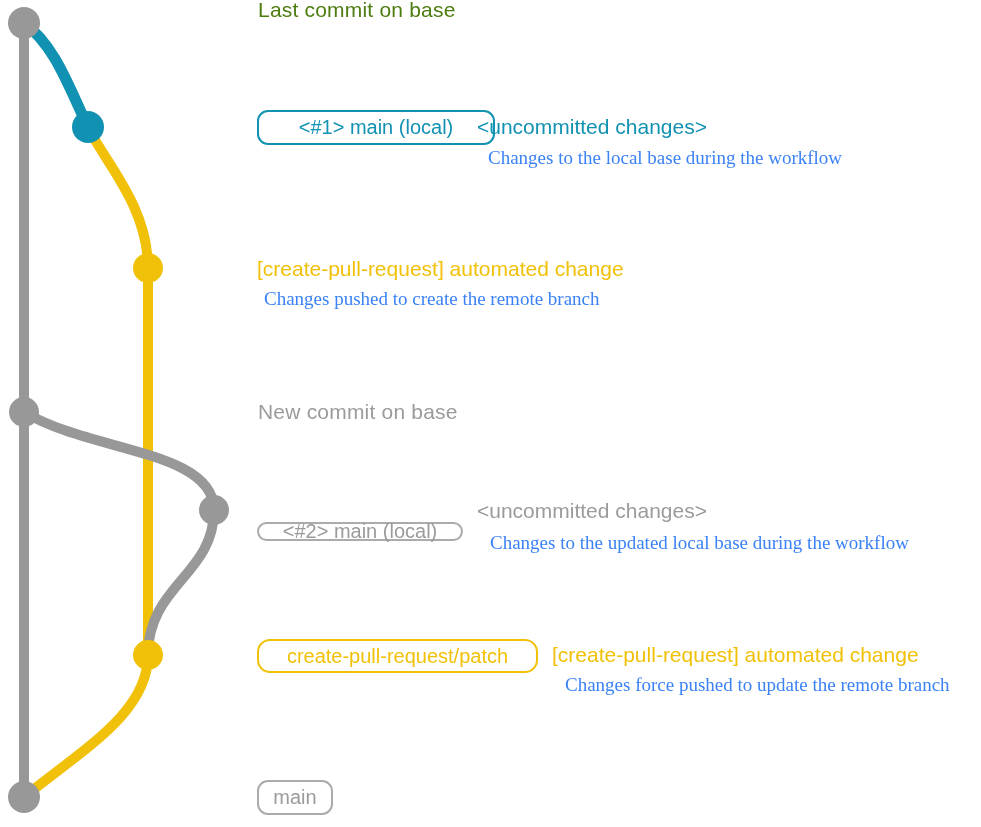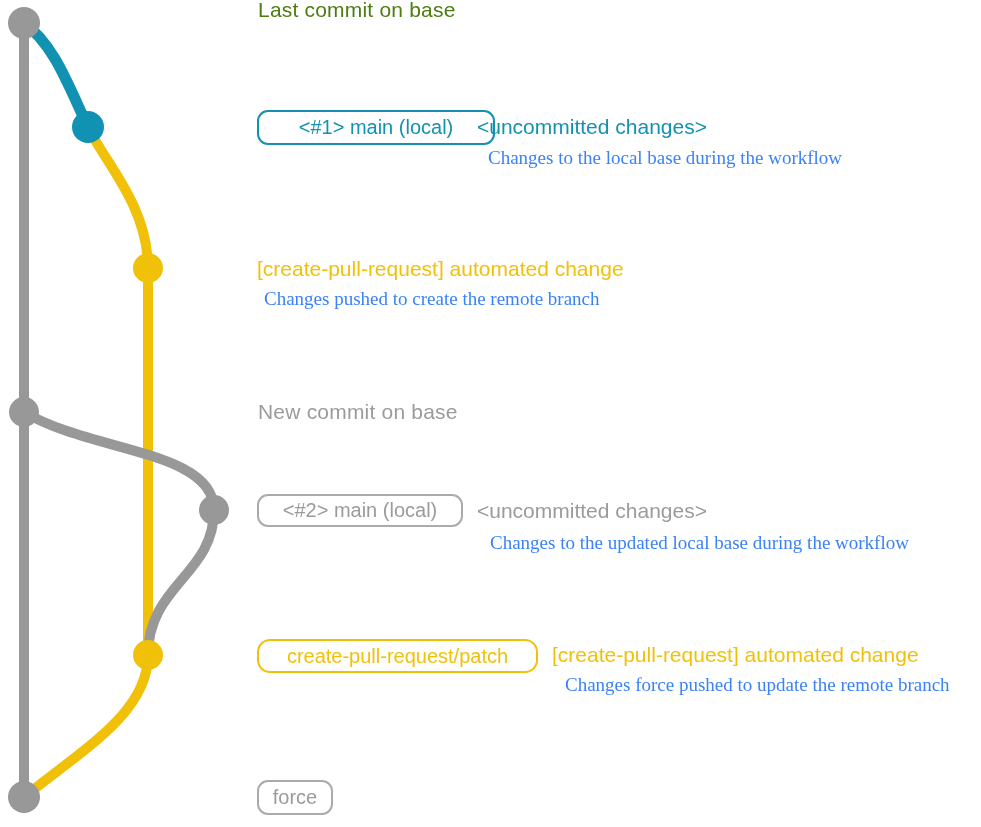--- a/index.html
+++ b/index.html
@@ -92,7 +92,7 @@
 
   <div class="abs row-label" style="left: 258px; top: 412px; color: rgb(155, 155, 155);">New commit on base</div>
 
-  <div class="branch-box" style="left: 257px; top: 494px; width: 206px; height: 33px; border-color: rgb(171, 171, 171);">
+  <div class="branch-box" style="left: 257px; top: 522px; width: 206px; height: 19px; border-color: rgb(171, 171, 171);">
     <span style="color: rgb(155, 155, 155);">&lt;#2&gt; main (local)</span>
   </div>
   <div class="abs commit-msg" style="left: 477px; top: 511px; color: rgb(155, 155, 155);">&lt;uncommitted changes&gt;</div>

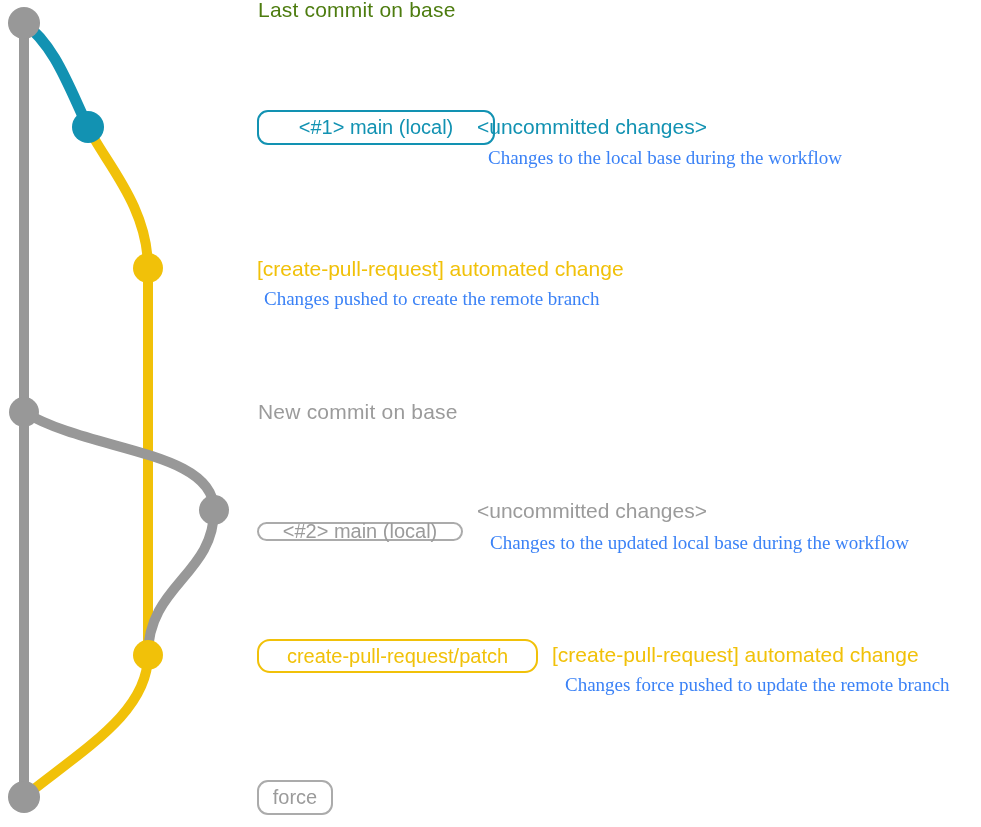--- a/index.html
+++ b/index.html
@@ -105,7 +105,7 @@
   <div class="abs desc" style="left:565px; top:685px;">Changes force pushed to update the remote branch</div>
 
   <div class="branch-box" style="left: 257px; top: 780px; width: 76px; height: 35px; border-color: rgb(171, 171, 171);">
-    <span style="color: rgb(155, 155, 155);">force</span>
+    <span style="color: rgb(155, 155, 155);">main</span>
   </div>
 
 </div>

